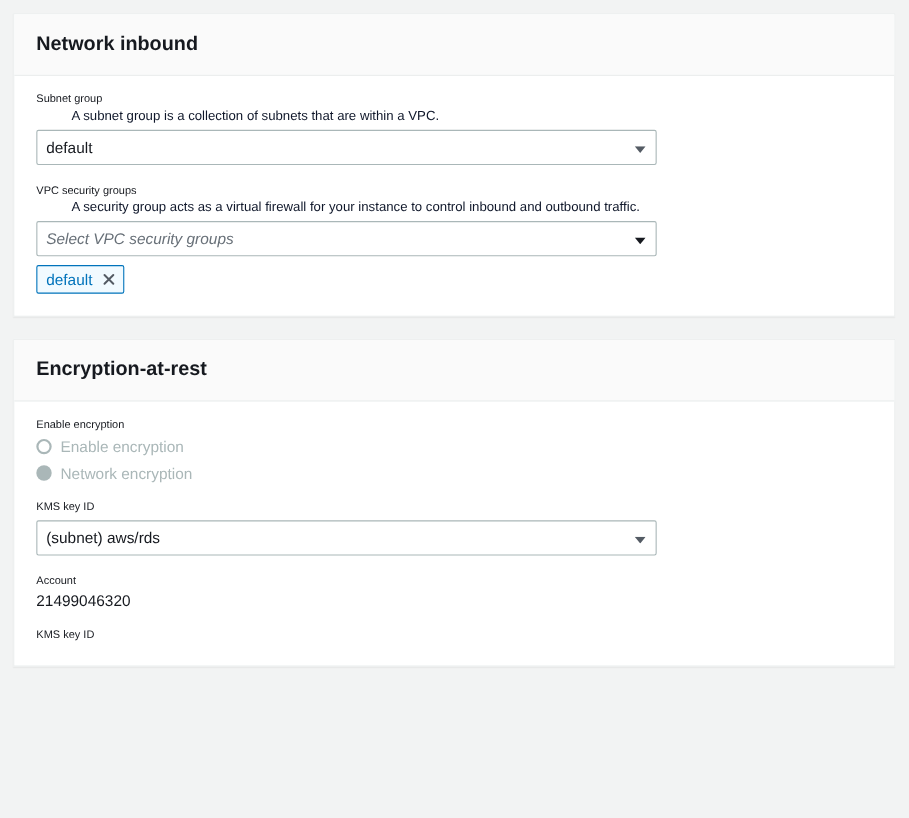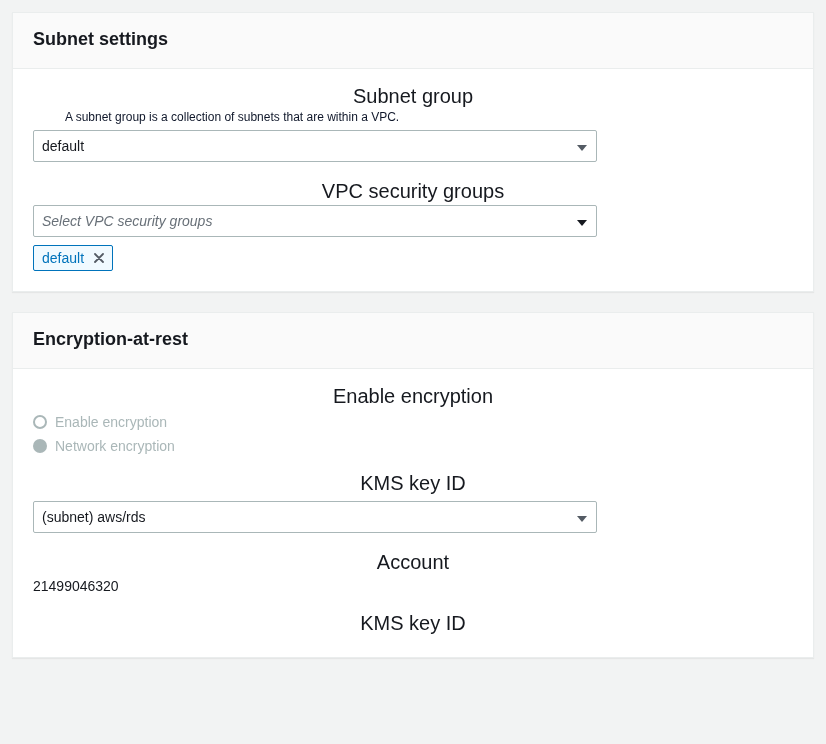--- a/index.html
+++ b/index.html
@@ -139,7 +139,7 @@
 
 <div class="panel">
   <div class="panel-header">
-    <h2>Subnet settings</h2>
+    <h2>Network inbound</h2>
   </div>
   <div class="panel-body">
 

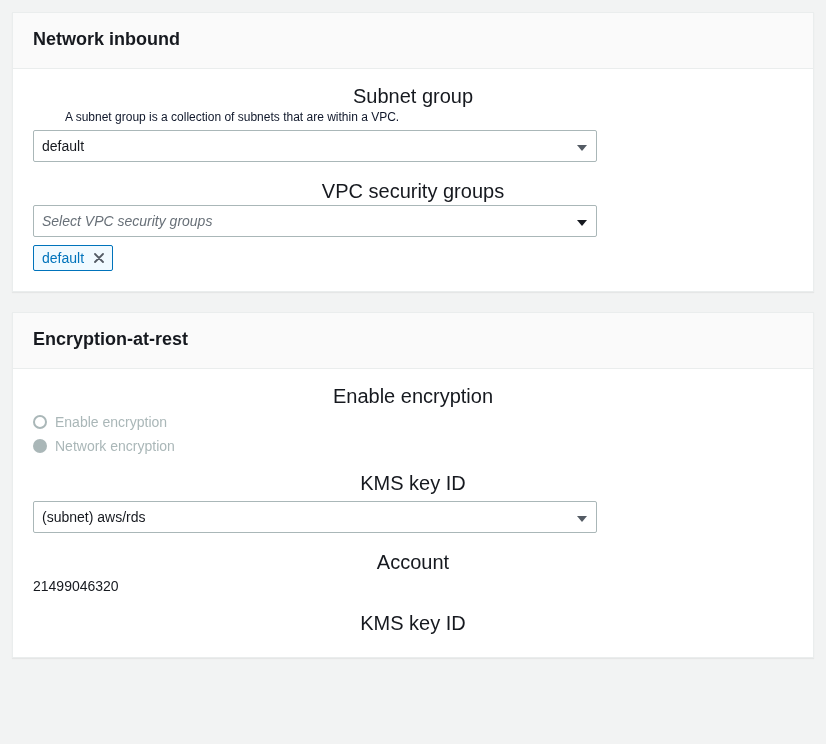--- a/index.html
+++ b/index.html
@@ -41,12 +41,11 @@
       margin-bottom: 0;
     }
     .field-label {
-      font-size: 20px;
+      font-size: 10px;
       color: #16191f;
       font-weight: 400;
       display: block;
       margin-bottom: 2px;
-      text-align: center;
     }
     .field-description {
       font-size: 12px;

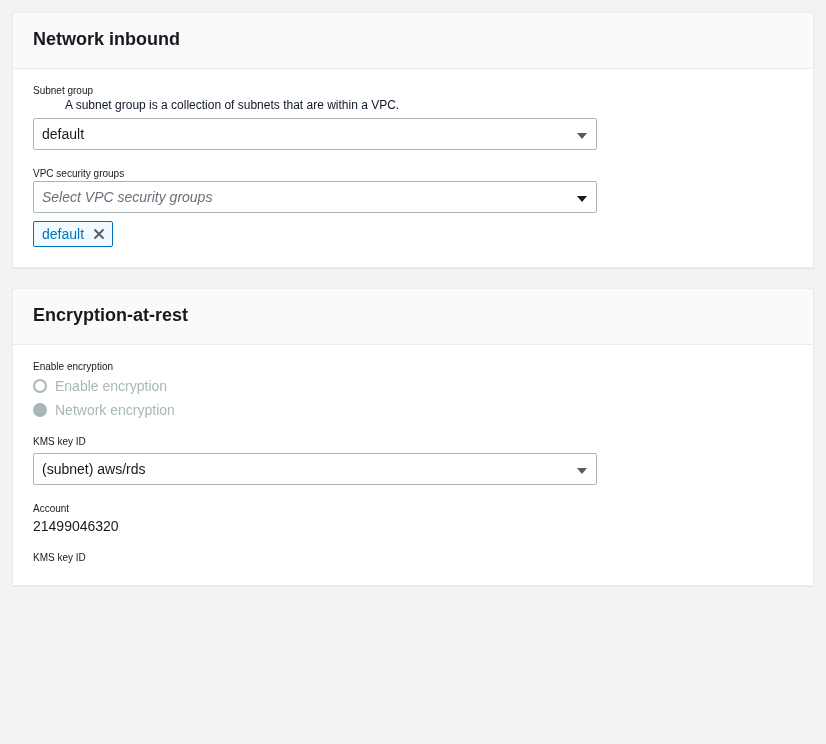--- a/index.html
+++ b/index.html
@@ -157,6 +157,7 @@
 
     <div class="form-group">
       <span class="field-label">VPC security groups</span>
+      <div class="field-description">A security group acts as a virtual firewall for your instance to control inbound and outbound traffic.</div>
       <div class="select-wrapper">
         <div class="select-input placeholder">Select VPC security groups</div>
         <span class="select-caret">

